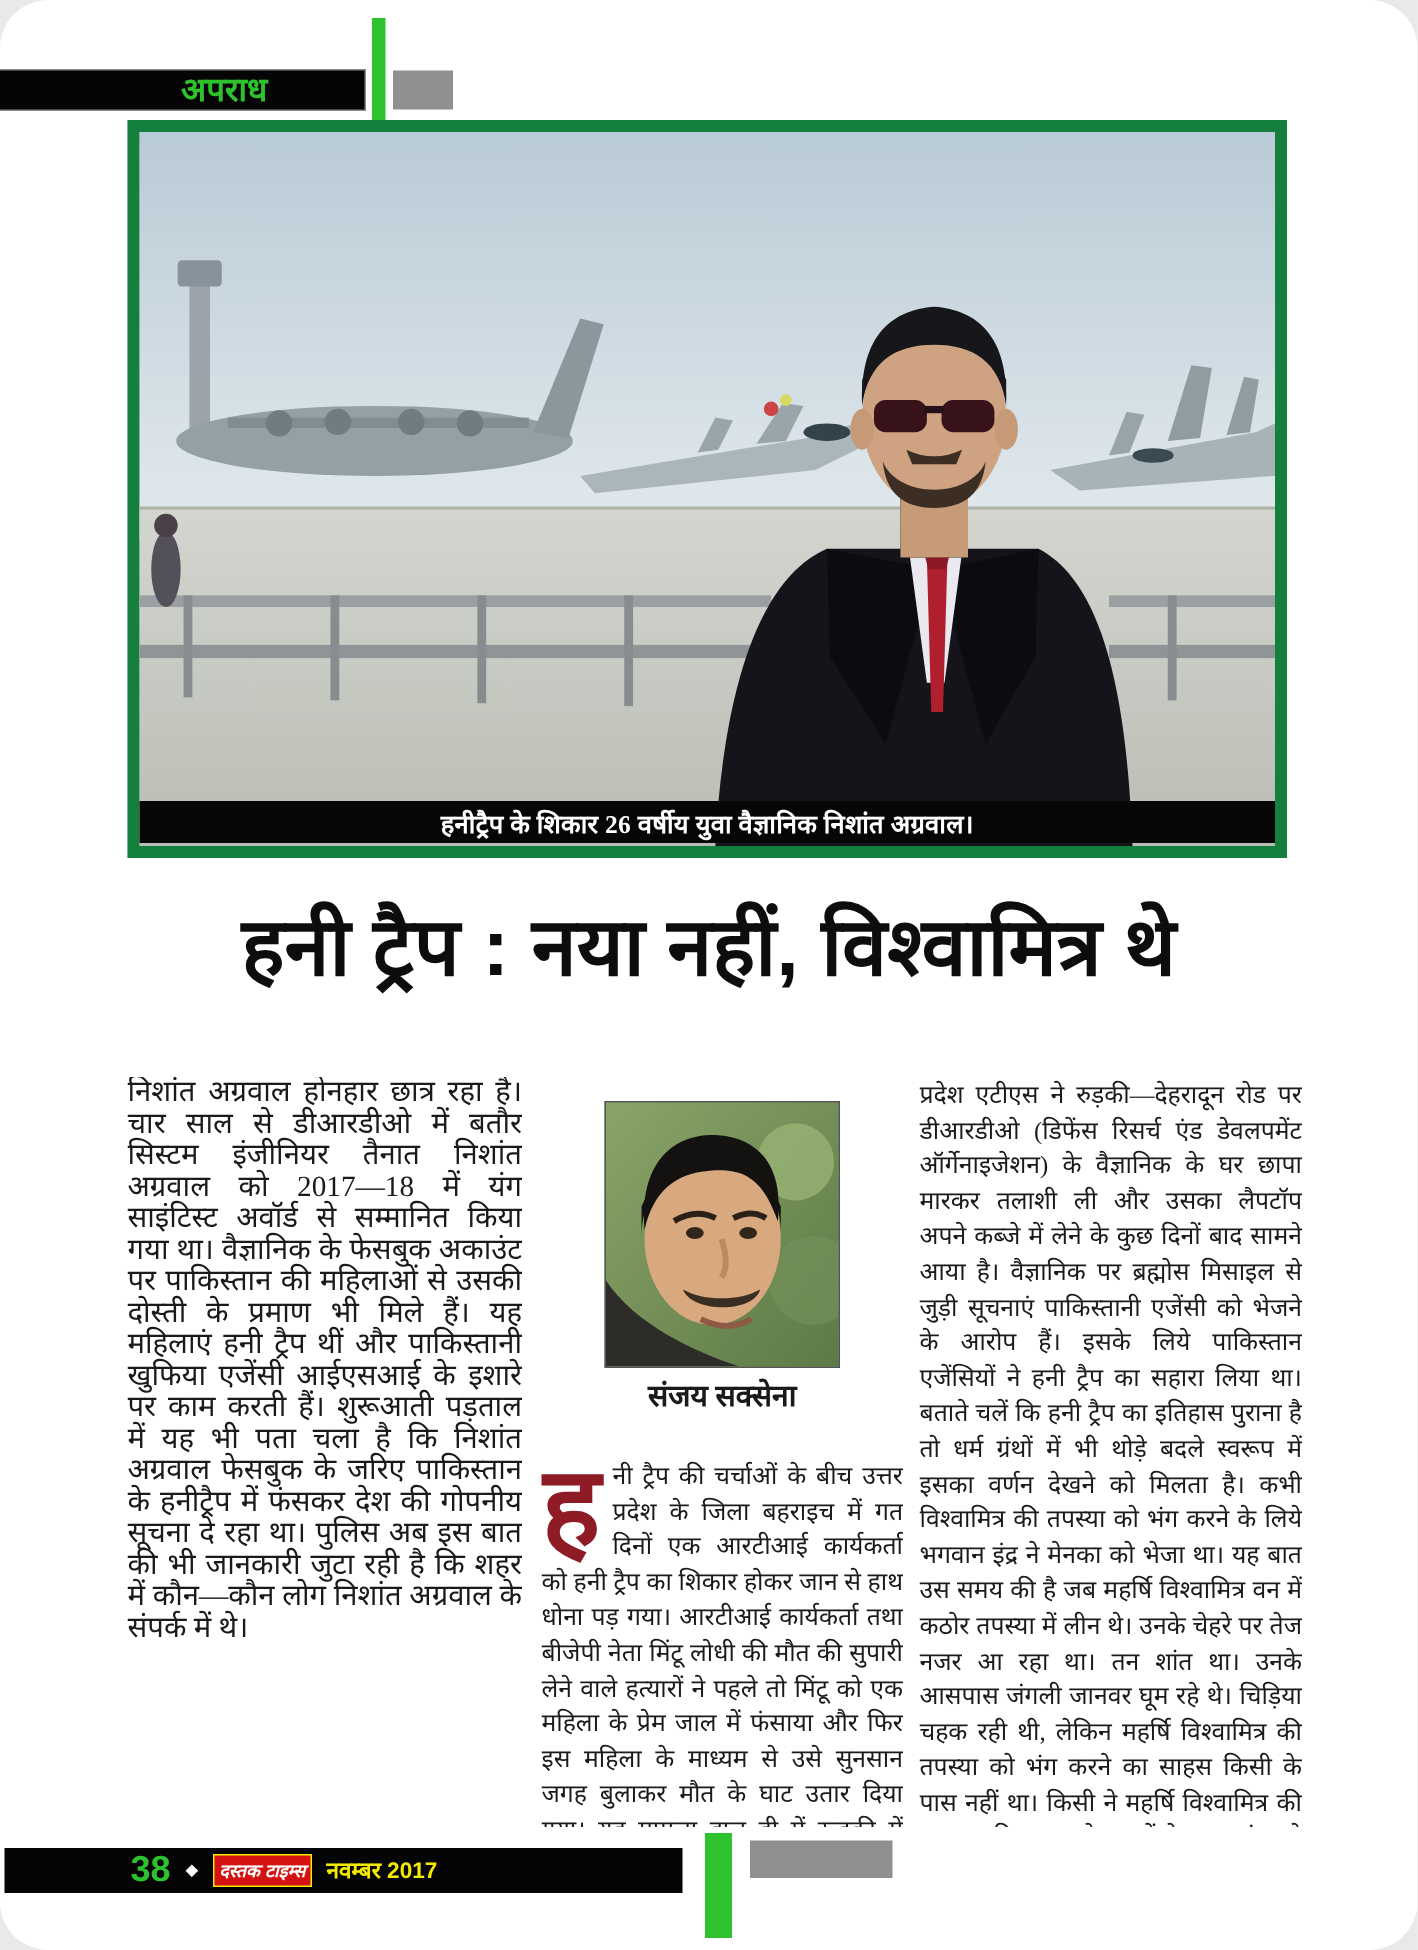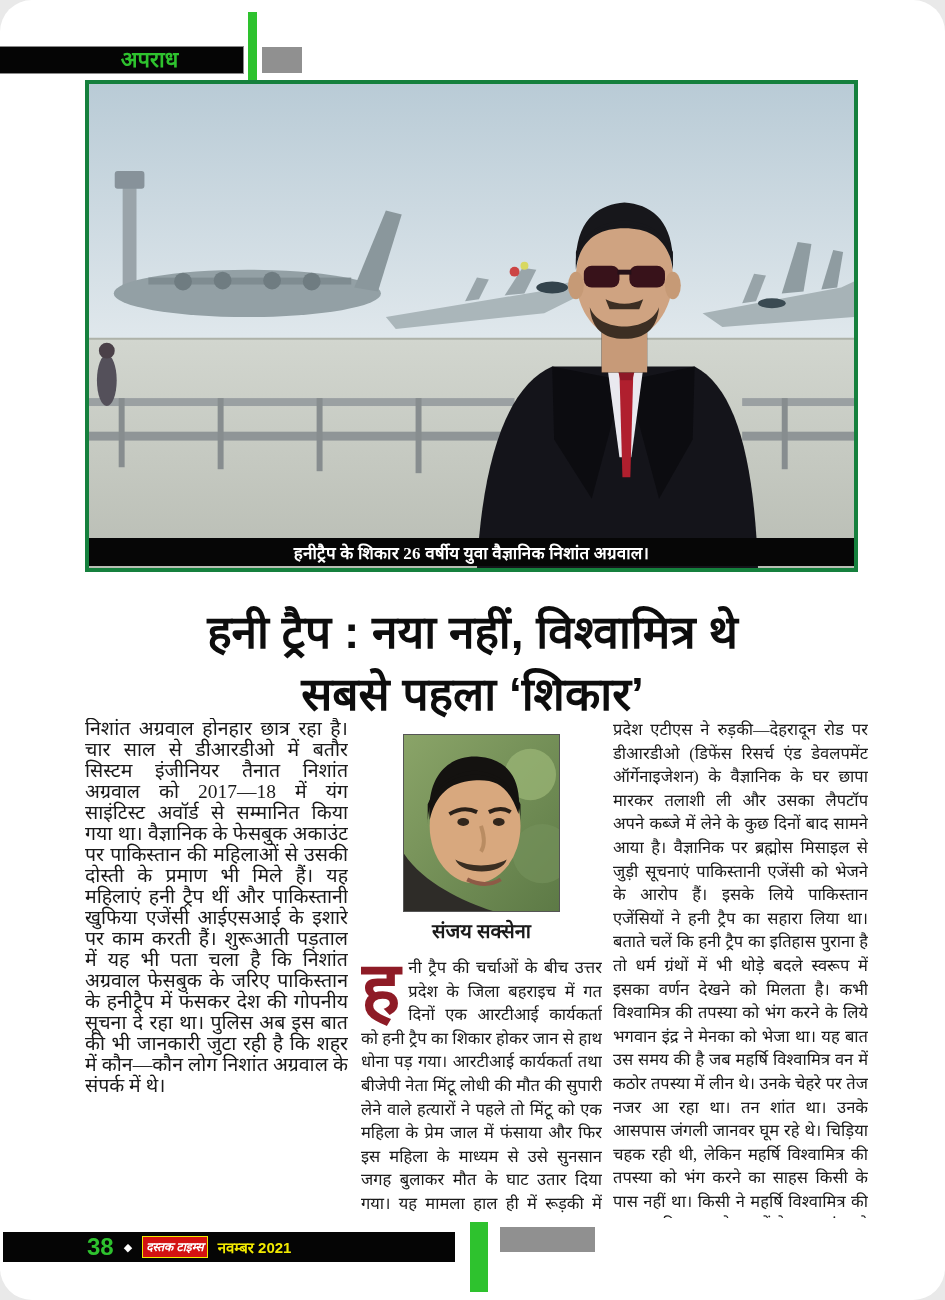--- a/index.html
+++ b/index.html
@@ -27,7 +27,7 @@
   
   .photo-frame{
     position:absolute;left:85px;top:80px;width:773px;height:492px;
-    border:4px solid #15803d;box-sizing:border-box;background:#c7d4dc;
+    border:8px solid #15803d;box-sizing:border-box;background:#c7d4dc;
   }
   .photo-frame svg{display:block;width:100%;height:100%;}
   .photo-caption-bar{

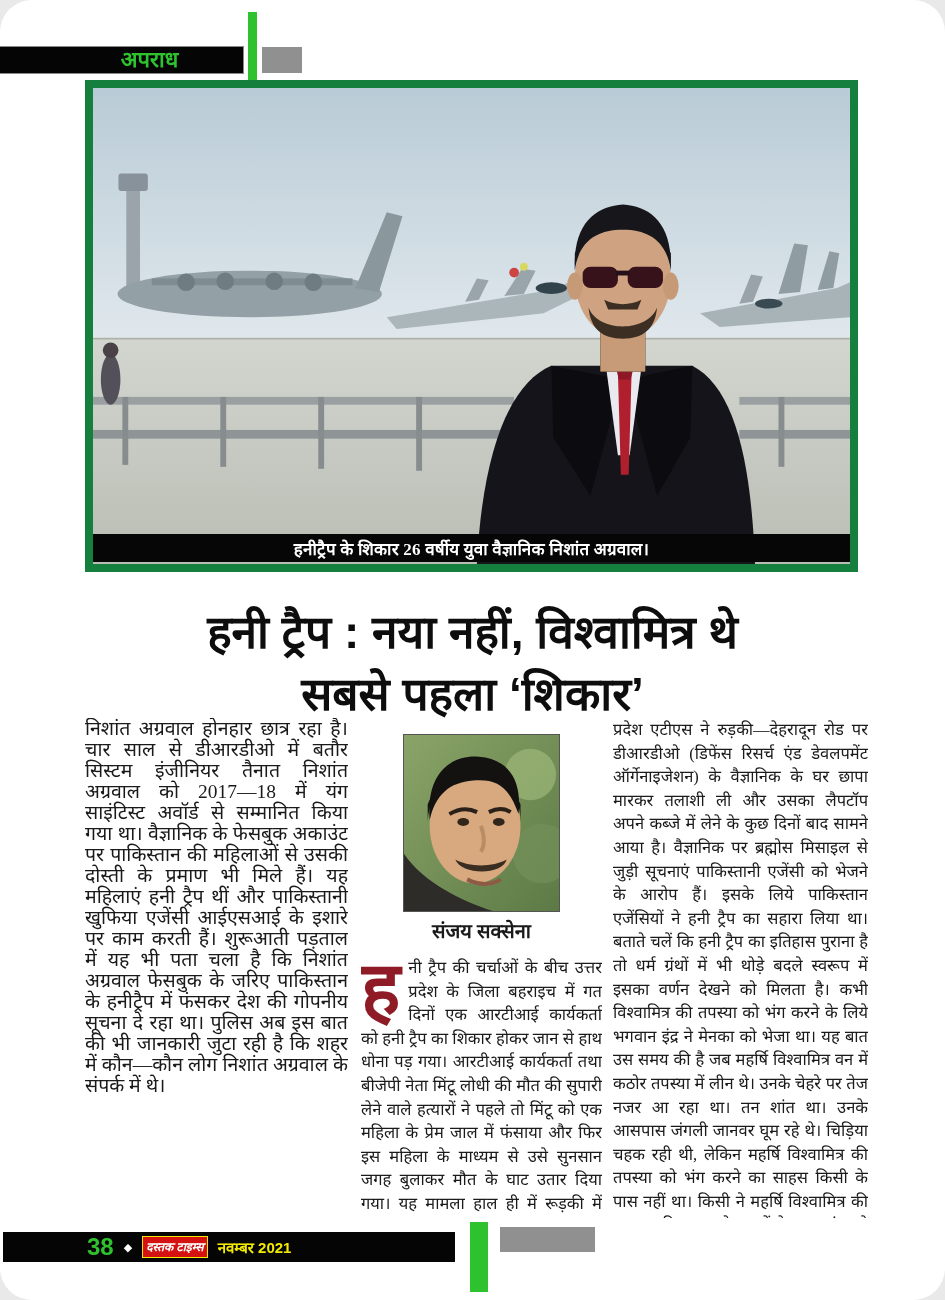--- a/index.html
+++ b/index.html
@@ -44,7 +44,7 @@
     text-align:center;font-weight:800;color:#0d0d0d;
     font-family:"Liberation Sans","DejaVu Sans",sans-serif;
   }
-  .headline .hl1{font-size:46px;line-height:62px;display:block;}
+  .headline .hl1{font-size:54px;line-height:62px;display:block;}
   .headline .hl2{font-size:46px;line-height:62px;display:block;}
 
   

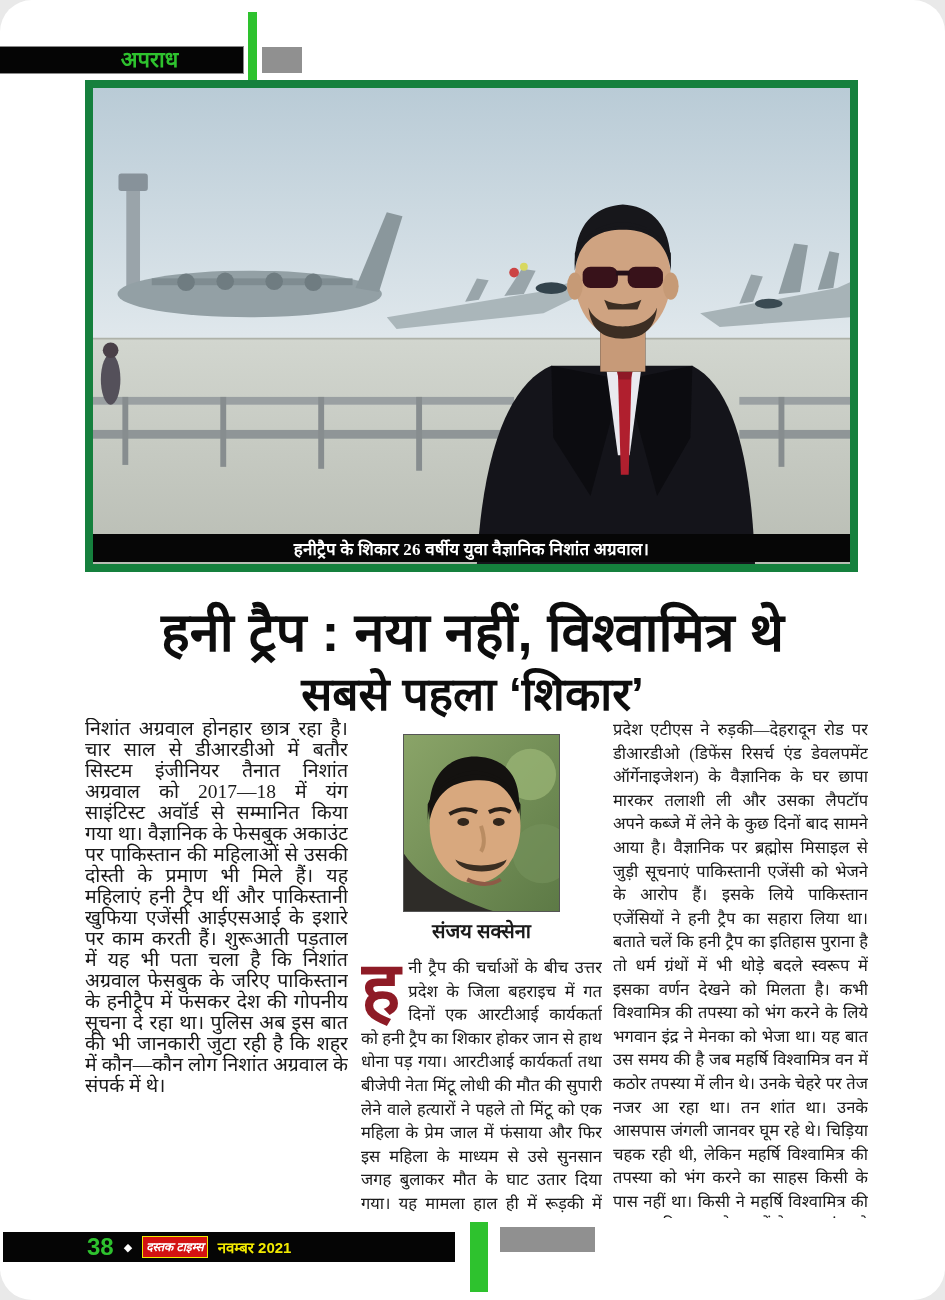--- a/index.html
+++ b/index.html
@@ -194,7 +194,6 @@
 
   <h1 class="headline">
     <span class="hl1">हनी ट्रैप : नया नहीं, विश्वामित्र थे</span>
-    <span class="hl2">सबसे पहला ‘शिकार’</span>
   </h1>
 
   <div class="columns">

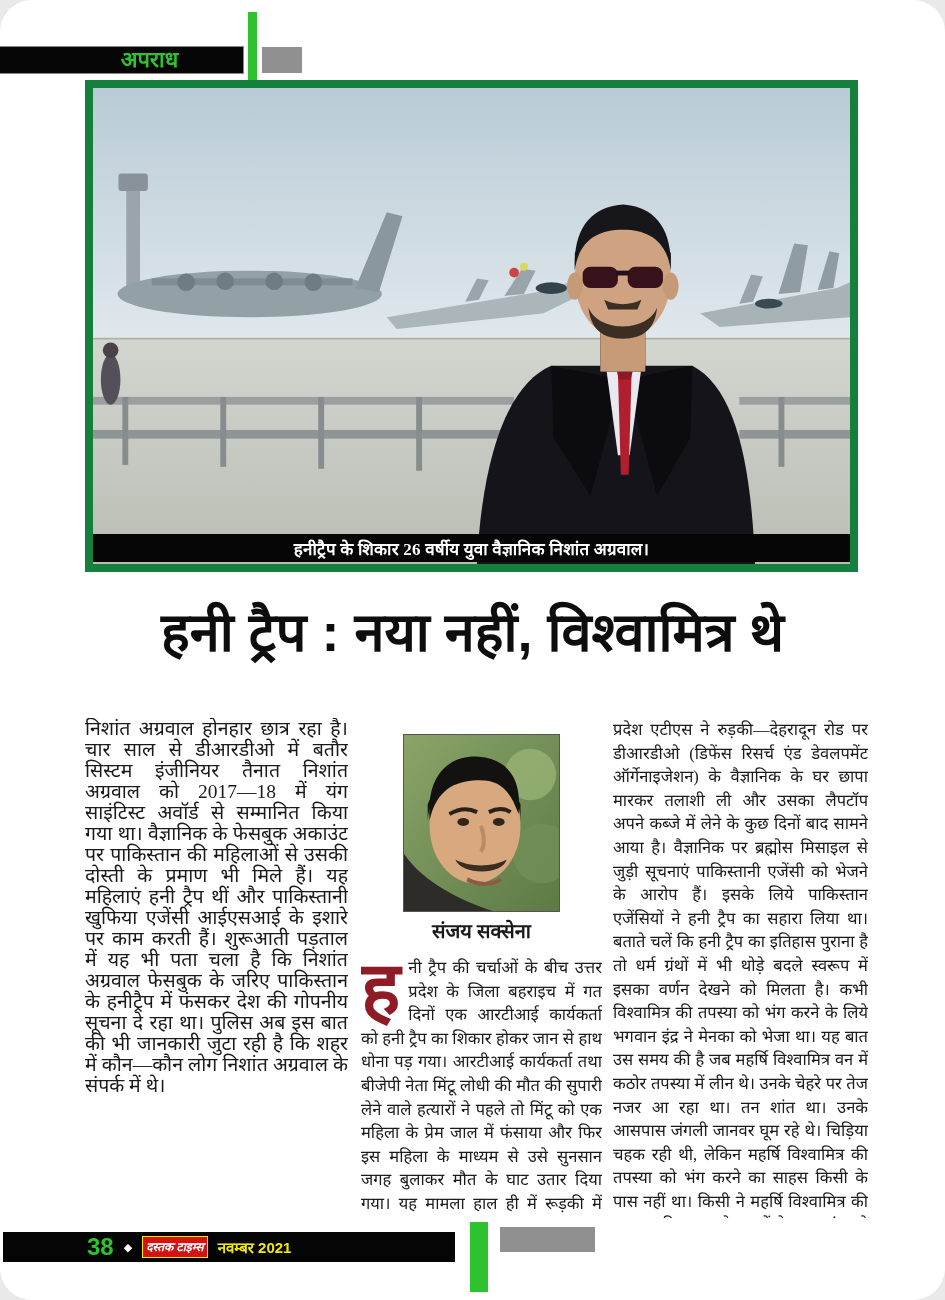--- a/index.html
+++ b/index.html
@@ -60,7 +60,7 @@
   }
   .portrait-frame svg{display:block;width:100%;height:100%;}
   .author-name{
-    text-align:center;font-weight:700;font-size:20px;line-height:30px;margin-bottom:10px;
+    text-align:center;font-weight:700;font-size:20px;line-height:30px;margin-bottom:26px;
   }
   .drop-cap{
     float:left;color:#8e1b26;font-weight:800;font-size:74px;line-height:58px;

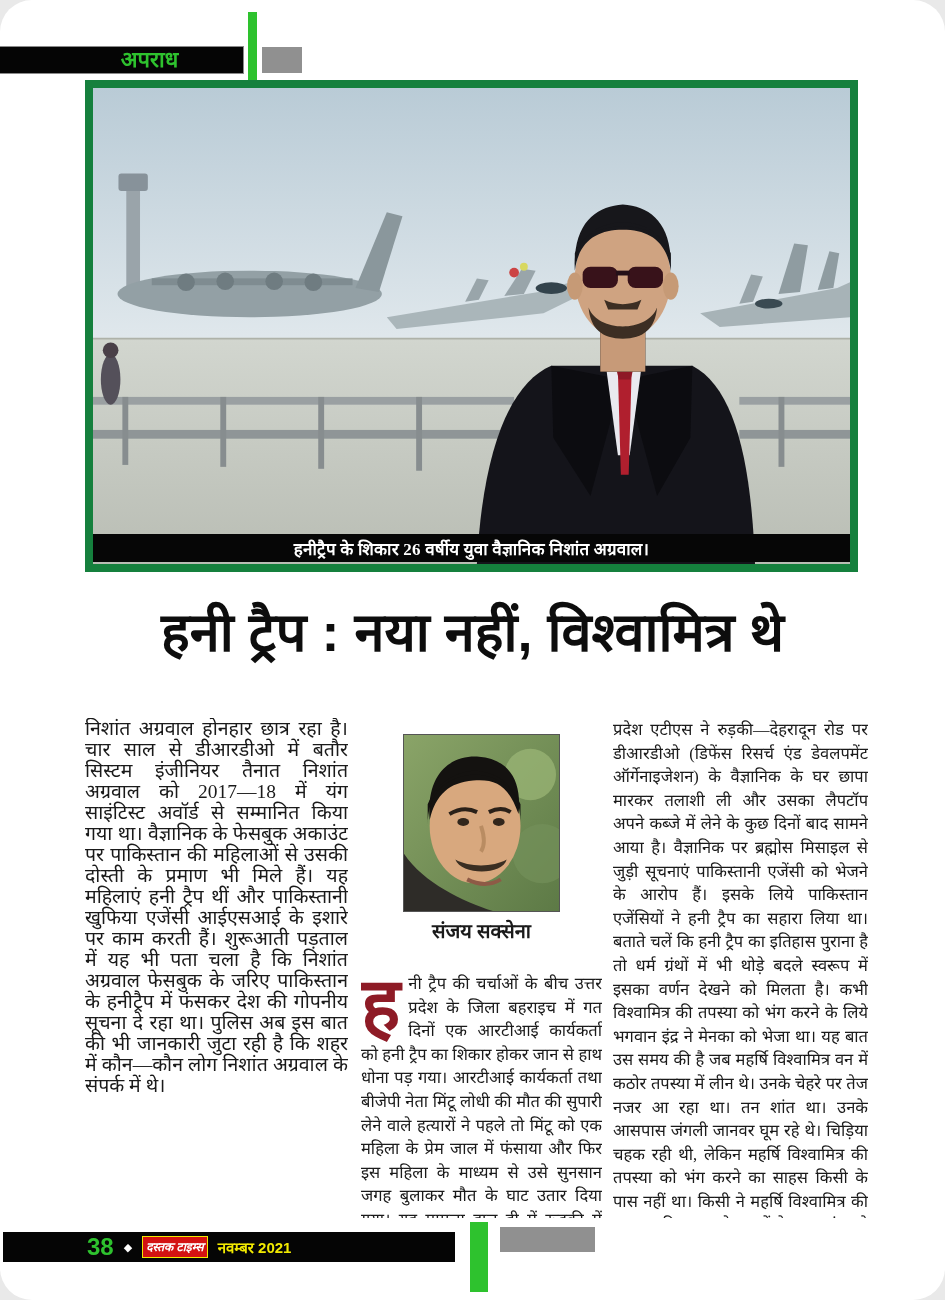--- a/index.html
+++ b/index.html
@@ -247,7 +247,7 @@
     <span class="footer-logo-box">
       <span>दस्तक टाइम्स</span>
     </span>
-    <span class="footer-issue-date">नवम्बर 2021</span>
+    <span class="footer-issue-date">नवम्बर 2017</span>
   </div>
   <div class="footer-green-bar"></div>
   <div class="footer-gray-box"></div>

